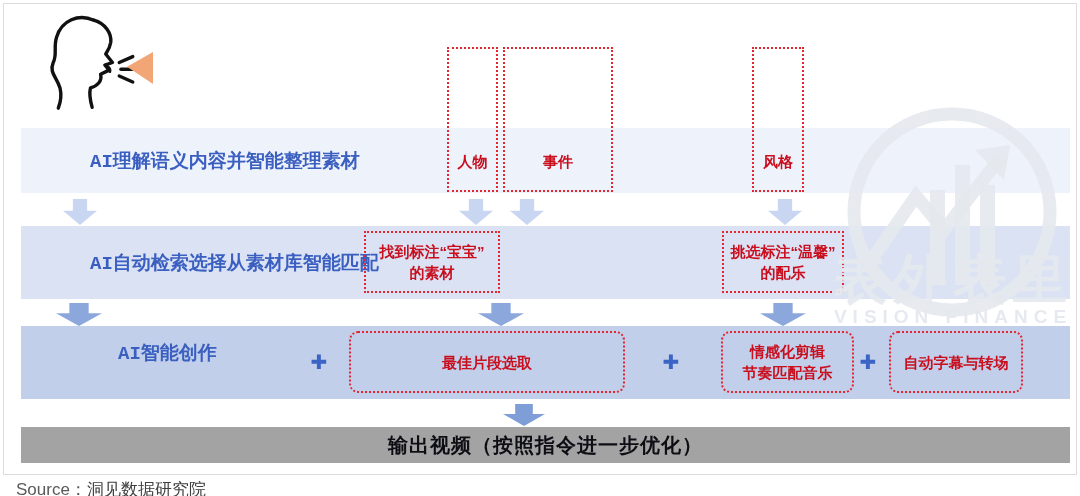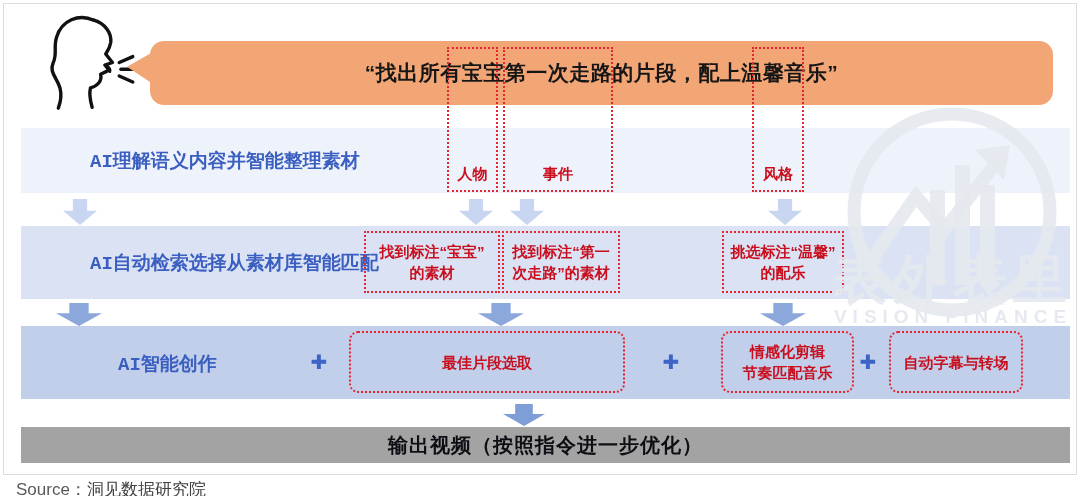--- a/index.html
+++ b/index.html
@@ -84,9 +84,6 @@
   </svg>
 
   <div class="bubble-tail"></div>
-  <div class="bubble">
-    <span class="bubble-text">“找出所有宝宝第一次走路的片段，配上温馨音乐”</span>
-  </div>
 
   <div class="band band1"></div>
   <div class="band band2"></div>

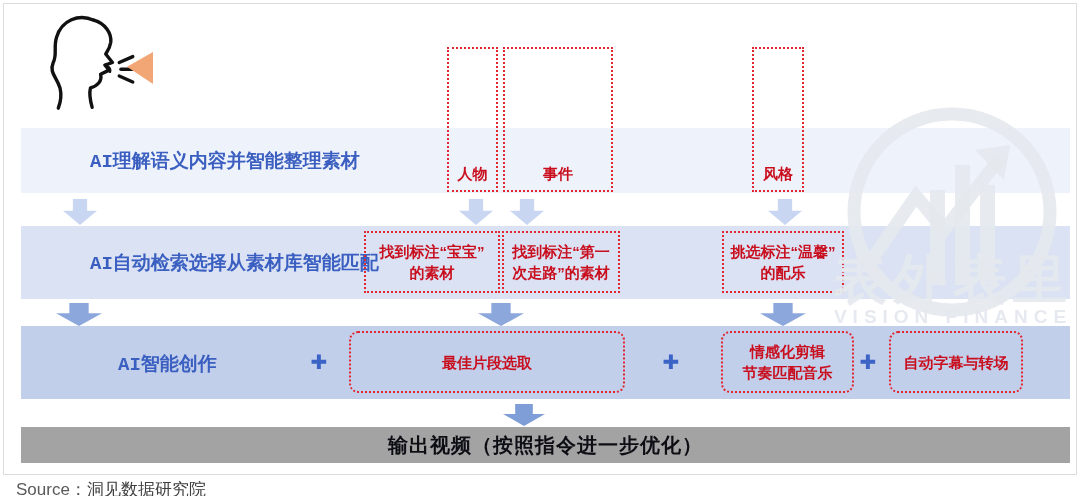--- a/index.html
+++ b/index.html
@@ -28,7 +28,7 @@
   
   .dotted{border:2px dotted #E2252F;box-sizing:border-box;color:#C90E1E;font-weight:bold;text-align:center;}
   .tag-col{position:absolute;top:47px;height:145px;display:flex;align-items:flex-end;justify-content:center;
-           font-size:15px;padding-bottom:6px;}
+           font-size:15px;padding-bottom:18px;}
   .col1{left:447px;width:51px;}
   .col2{left:503px;width:110px;}
   .col3{left:752px;width:52px;}

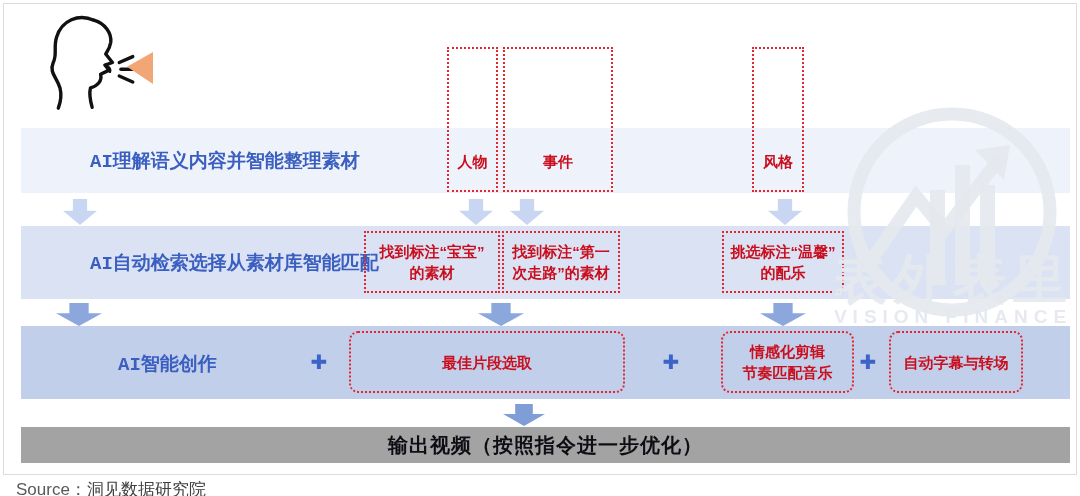--- a/index.html
+++ b/index.html
@@ -108,8 +108,6 @@
 
   <div class="dotted rbox r2 b21">找到标注“宝宝”
 的素材</div>
-  <div class="dotted rbox r2 b22">找到标注“第一
-次走路”的素材</div>
   <div class="dotted rbox r2 b23">挑选标注“温馨”
 的配乐</div>
 

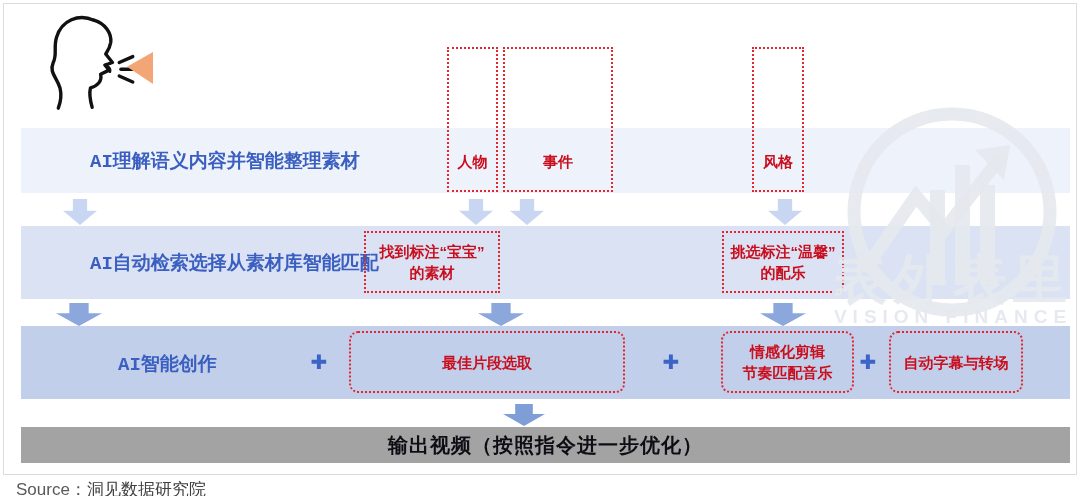--- a/index.html
+++ b/index.html
@@ -23,7 +23,7 @@
   .stage-label{position:absolute;display:flex;align-items:center;font-size:19px;font-weight:bold;color:#3A5FC0;font-family:Liberation Mono, monospace;}
   .label1{left:90px;top:128px;height:65px;}
   .label2{left:90px;top:226px;height:73px;}
-  .label3{left:118px;top:326px;height:54px;margin-top:11px;}
+  .label3{left:118px;top:326px;height:54px;}
   .output-text{font-size:20px;font-weight:bold;color:#0d0d14;letter-spacing:1px;}
   
   .dotted{border:2px dotted #E2252F;box-sizing:border-box;color:#C90E1E;font-weight:bold;text-align:center;}

